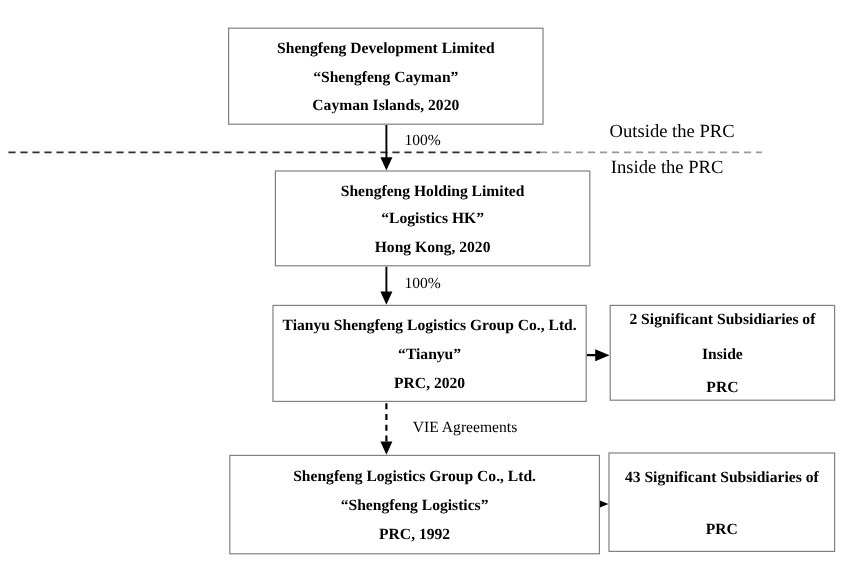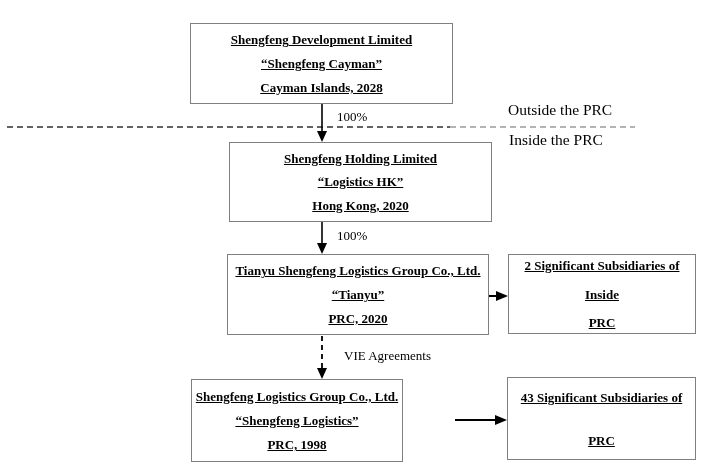--- a/index.html
+++ b/index.html
@@ -41,7 +41,6 @@
     font-size: 13px;
     line-height: 1;
     white-space: nowrap;
-    text-decoration: underline;
   }
   .box-cayman   { left: 190px; top: 23px;  width: 263px; height: 81px; }
   .box-hk       { left: 190px; top: 142px; width: 263px; height: 80px; margin-left: 39px; }

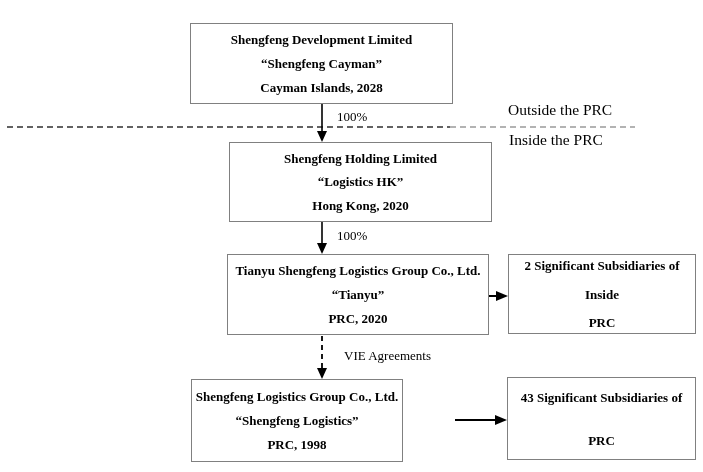--- a/index.html
+++ b/index.html
@@ -102,7 +102,7 @@
   <div class="box box-cayman">
     <div class="bl">Shengfeng Development Limited</div>
     <div class="bl">“Shengfeng Cayman”</div>
-    <div class="bl">Cayman Islands, 2028</div>
+    <div class="bl">Cayman Islands, 2020</div>
   </div>
 
   <div class="box box-hk">

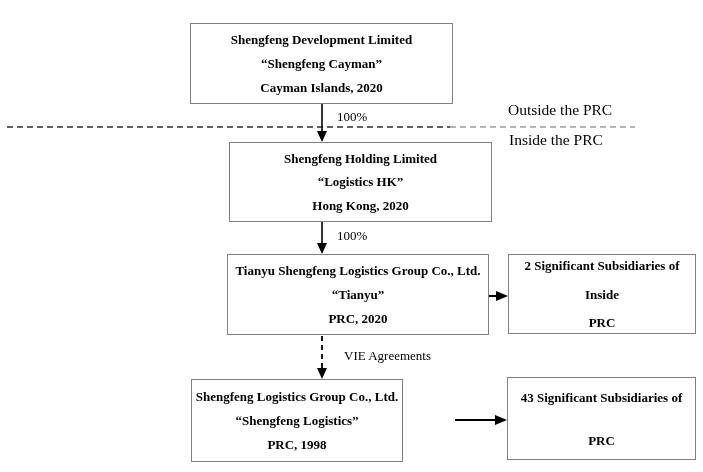--- a/index.html
+++ b/index.html
@@ -46,7 +46,7 @@
   .box-hk       { left: 190px; top: 142px; width: 263px; height: 80px; margin-left: 39px; }
   .box-tianyu   { left: 191px; top: 254px; width: 262px; height: 81px; margin-left: 36px; }
   .box-tianyu-subs   { left: 508px; top: 254px; width: 188px; height: 80px; justify-content: space-between; }
-  .box-logistics     { left: 191px; top: 379px; width: 212px; height: 83px; align-items: center; }
+  .box-logistics     { left: 191px; top: 379px; width: 309px; height: 83px; align-items: center; }
   .box-logistics-subs{ left: 507px; top: 377px; width: 189px; height: 83px; gap: 13px; }
 
   .edge-label {

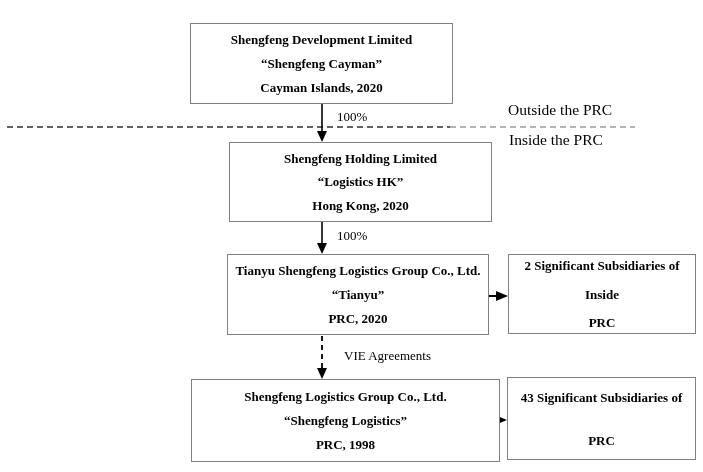--- a/index.html
+++ b/index.html
@@ -126,7 +126,7 @@
   <div class="box box-logistics">
     <div class="bl">Shengfeng Logistics Group Co., Ltd.</div>
     <div class="bl">“Shengfeng Logistics”</div>
-    <div class="bl">PRC, 1998</div>
+    <div class="bl">PRC, 1992</div>
   </div>
 
   <div class="box box-logistics-subs">

